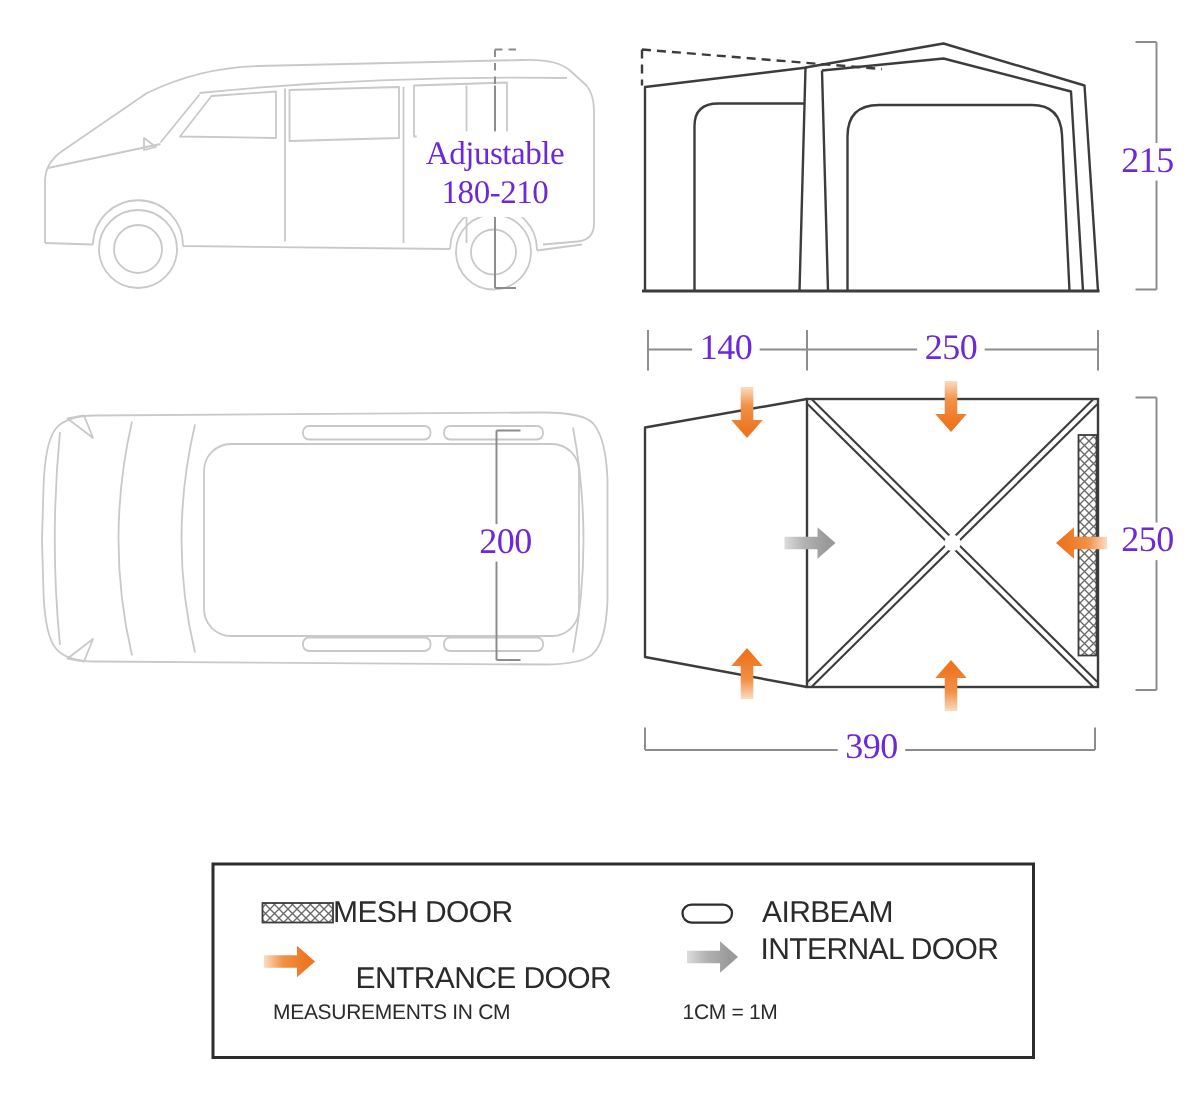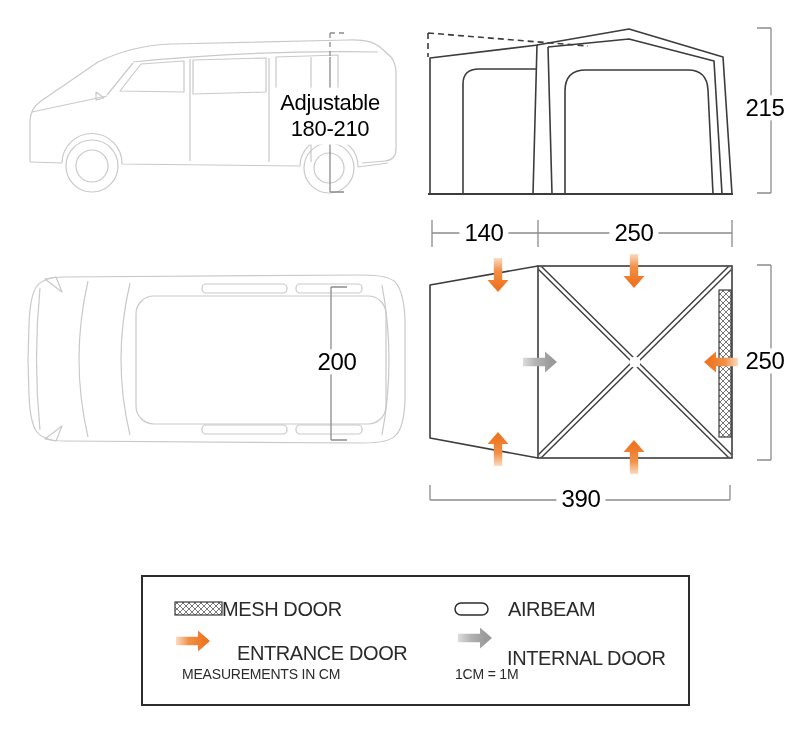--- a/index.html
+++ b/index.html
@@ -11,7 +11,7 @@
   .dim{
     position:absolute;transform:translate(-50%,-50%);
     background:#ffffff;padding:0 5px;font-size:24px;line-height:1.05;
-    color:#000000;white-space:nowrap;letter-spacing:-0.3px;
+    color:#6d28d9;white-space:nowrap;letter-spacing:-0.3px;font-family:Liberation Serif, serif;
   }
   .adj{text-align:center;font-size:22px;line-height:1.2;padding:2px 6px;}
   .legend-box{

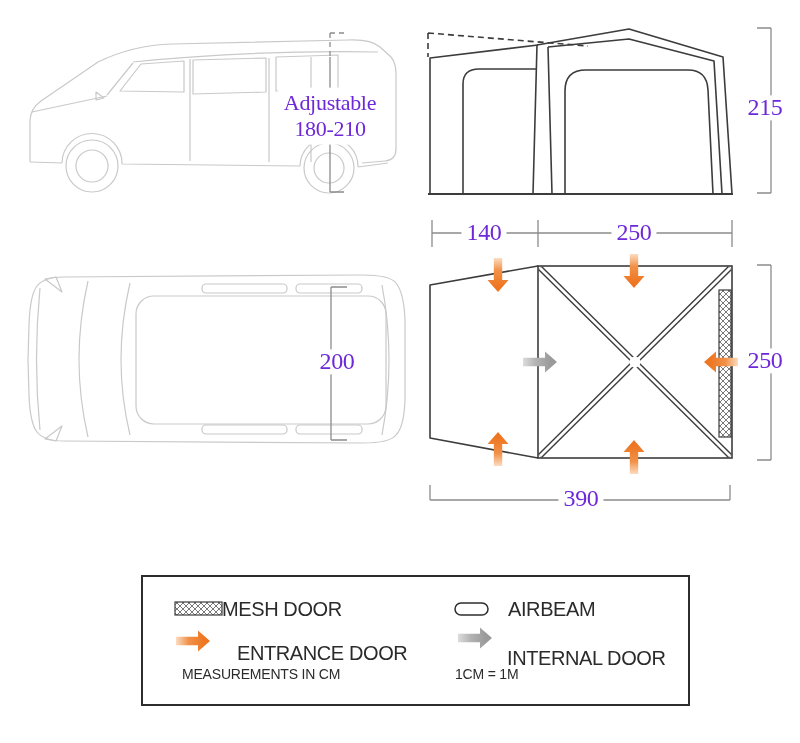--- a/index.html
+++ b/index.html
@@ -158,7 +158,7 @@
   <div class="leg" style="left:222px;top:609px;">MESH DOOR</div>
   <div class="leg" style="left:508px;top:609px;">AIRBEAM</div>
   <div class="leg" style="left:237px;top:641px;margin-top:12px;">ENTRANCE DOOR</div>
-  <div class="leg" style="left:507px;top:658px;">INTERNAL DOOR</div>
+  <div class="leg" style="left:507px;top:634px;">INTERNAL DOOR</div>
   <div class="leg small" style="left:182px;top:674px;">MEASUREMENTS IN CM</div>
   <div class="leg small" style="left:455px;top:674px;">1CM = 1M</div>
 

